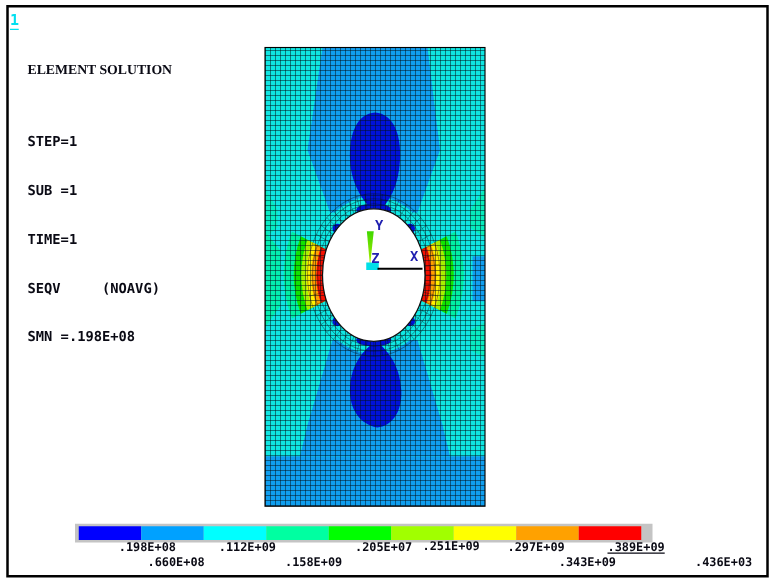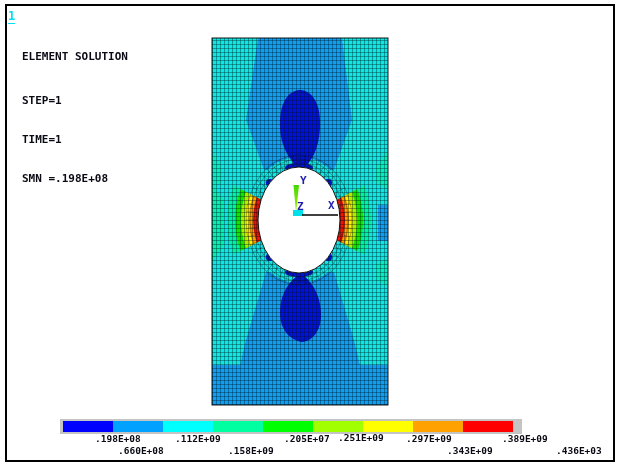--- a/index.html
+++ b/index.html
@@ -13,7 +13,7 @@
   .solution-info{position:absolute;left:22px;top:24px;color:#0a0a14;
          font-size:11px;font-weight:bold;white-space:pre;}
   .solution-info div{height:13px;line-height:13px;}
-  .solution-info div:first-child{margin-bottom:5px;}
+  .solution-info div:first-child{margin-bottom:18px;font-family:Liberation Serif, serif;}
   .viewport{position:absolute;left:0;top:0;width:621px;height:470px;}
   
   .legend-bar{position:absolute;left:60px;top:419px;width:462px;height:15px;

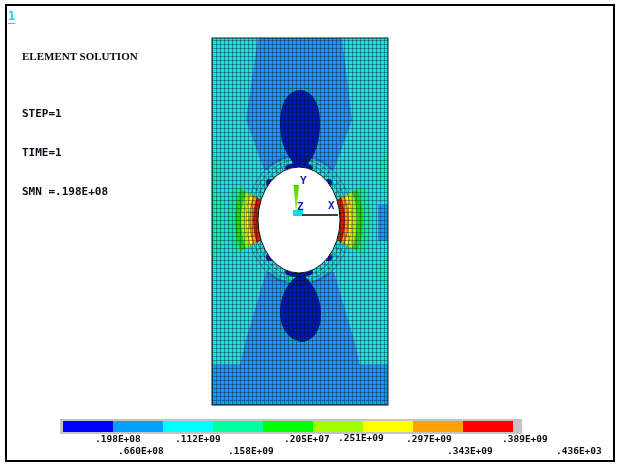--- a/index.html
+++ b/index.html
@@ -39,6 +39,7 @@
 <div class="solution-info">
   <div>ELEMENT SOLUTION</div>
   <div>STEP=1</div>
+  <div>SUB =1</div>
   <div>TIME=1</div>
   <div>SMN =.198E+08</div>
 </div>

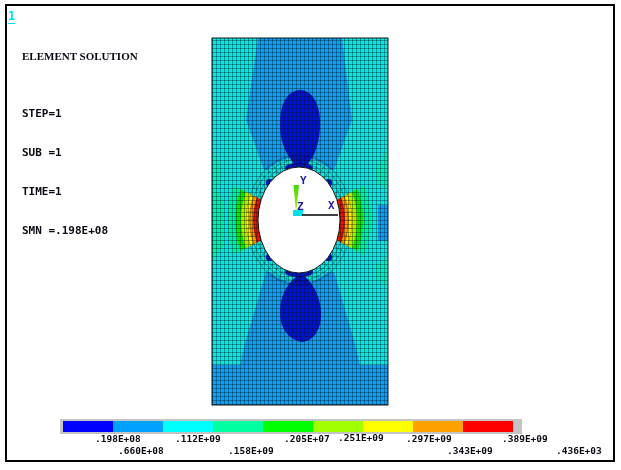--- a/index.html
+++ b/index.html
@@ -41,6 +41,7 @@
   <div>STEP=1</div>
   <div>SUB =1</div>
   <div>TIME=1</div>
+  <div>SEQV     (NOAVG)</div>
   <div>SMN =.198E+08</div>
 </div>
 

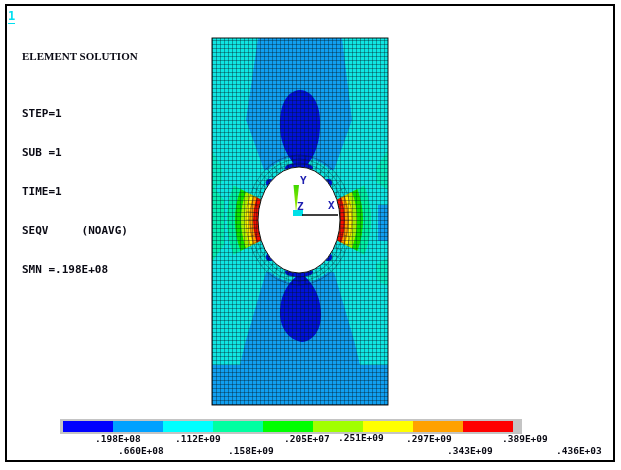--- a/index.html
+++ b/index.html
@@ -23,7 +23,7 @@
   .legend-label{position:absolute;color:#0a0a14;font-size:9.5px;font-weight:bold;
          white-space:pre;line-height:11px;}
   .lt0{left:66px;top:433px;margin-left:29px;} .lt1{left:175px;top:433px;} .lt2{left:284px;top:433px;}
-  .lt3{left:406px;top:433px;} .lt4{left:502px;top:433px;}
+  .lt3{left:406px;top:433px;} .lt4{left:486px;top:433px;text-decoration:underline;}
   .lb0{left:118px;top:445px;} .lb1{left:228px;top:445px;} .lb2{left:338px;top:432px;}
   .lb3{left:447px;top:445px;} .lb4{left:556px;top:445px;}
   .triad-text{font-family:"DejaVu Sans Mono","Liberation Mono",monospace;

